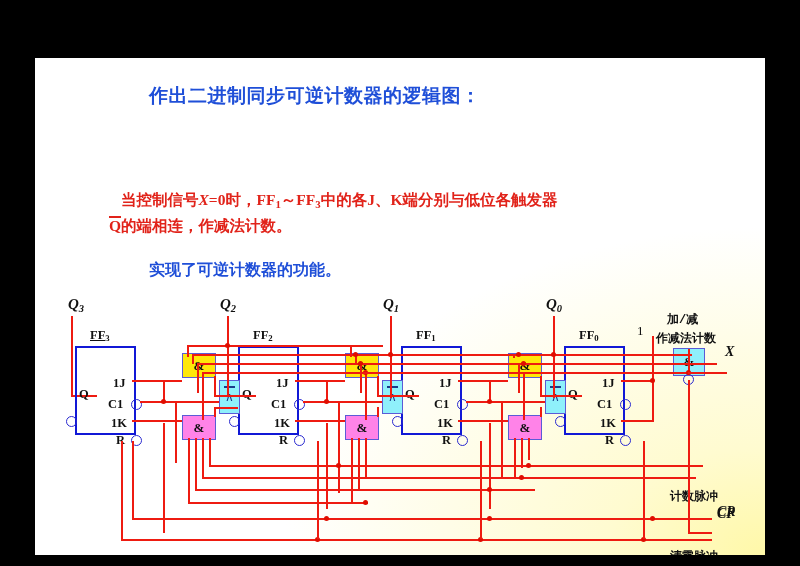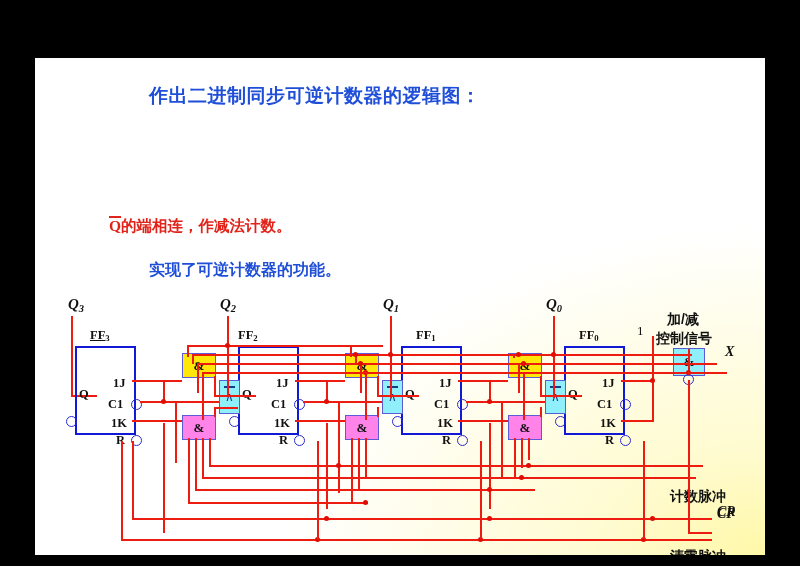--- a/index.html
+++ b/index.html
@@ -58,6 +58,9 @@
 
 
 
+    <div class="txt red" style="left:86px;top:132px;">
+      <span>当控制信号</span><span class="ital">X</span><span>=0时，</span><span>FF</span><span class="sub">1</span><span>～</span><span>FF</span><span class="sub">3</span><span>中的各J、K端分别与低位各触发器</span>
+    </div>
 
     <div class="txt blue" style="left:114px;top:202px;">
       <span>实现了可逆计数器的功能。</span>

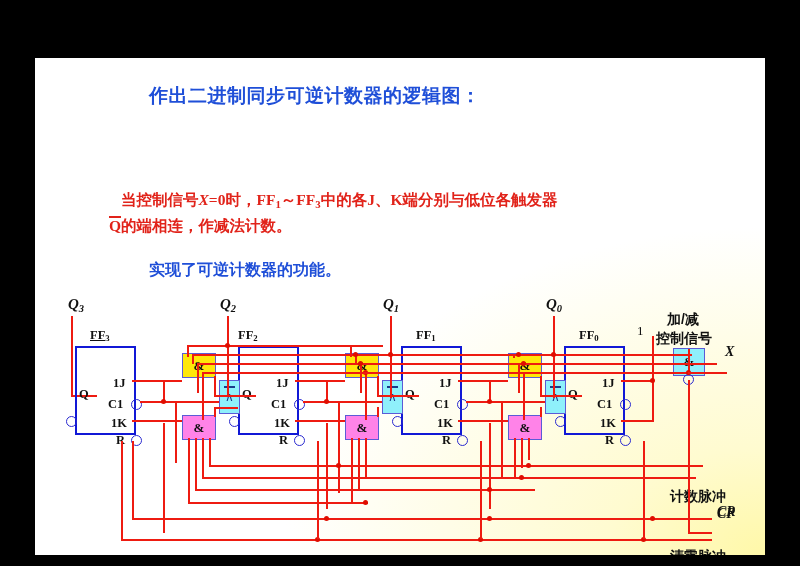--- a/index.html
+++ b/index.html
@@ -42,7 +42,7 @@
   .nor b{position:absolute;left:0;right:0;top:10px;text-align:center;color:#1a3a8a;
          font-size:12px;font-style:normal;font-weight:normal;line-height:1;}
   .qlabel{font-style:italic;font-size:15px;font-weight:bold;color:#111;}
-  .cnlab{font-size:14px;font-weight:bold;color:#111;font-family:Liberation Sans, sans-serif;}
+  .cnlab{font-size:12px;font-weight:bold;color:#111;font-family:Liberation Mono, monospace;}
   .sig{font-style:italic;font-weight:bold;font-size:14px;color:#111;}
   .one{font-size:13px;color:#111;font-family:"Liberation Serif",serif;}
 </style>

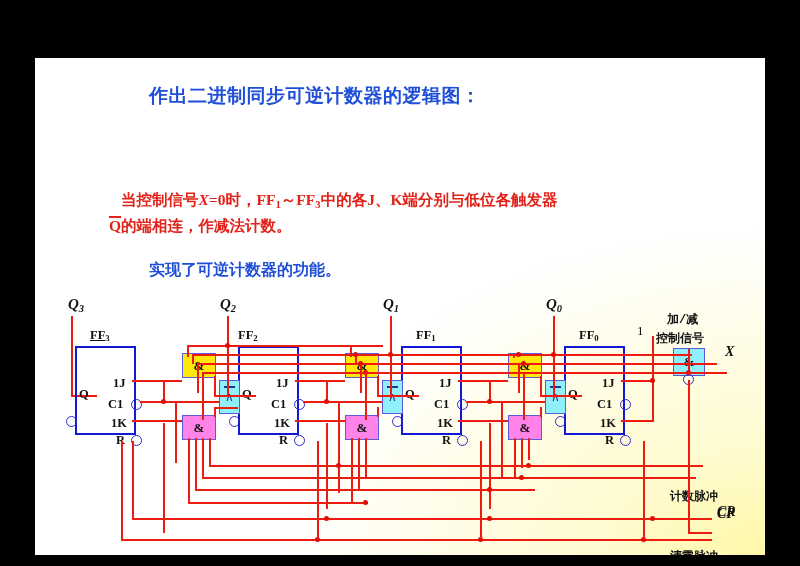--- a/index.html
+++ b/index.html
@@ -106,7 +106,7 @@
       <div class="bub" style="left:96px;top:377px;"></div>
 
       <div class="ff" style="left:203px;top:288px;width:57px;height:85px;"></div>
-      <div class="lbl ffname" style="left:203px;top:270px;">
+      <div class="lbl ffname" style="left:218px;top:270px;">
         <span>FF</span><span class="sub">2</span>
       </div>
       <div class="lbl pin" style="left:207px;top:329px;"><span>Q</span></div>

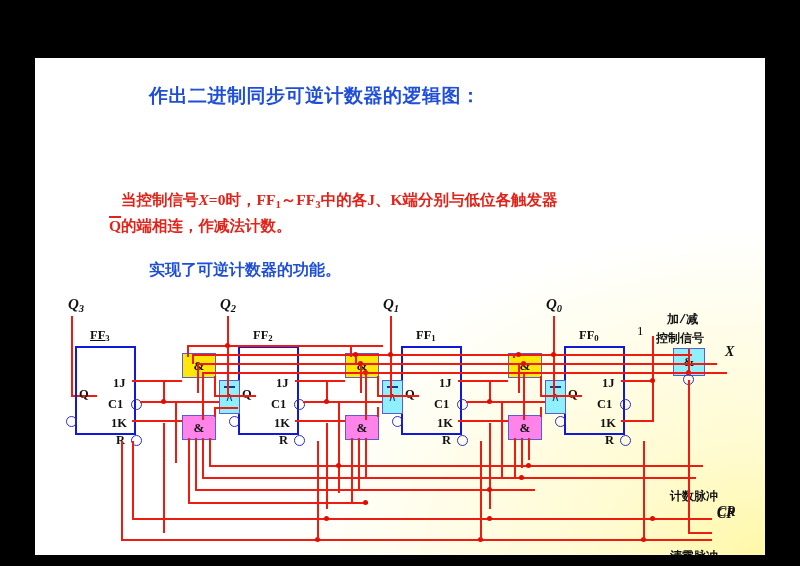--- a/index.html
+++ b/index.html
@@ -185,7 +185,7 @@
       <div class="lbl one" style="left:602px;top:265px;"><span>1</span></div>
 
       <div class="lbl cnlab" style="left:632px;top:253px;"><span>加/减</span></div>
-      <div class="lbl cnlab" style="left:621px;top:272px;"><span>控制信号</span></div>
+      <div class="lbl cnlab" style="left:621px;top:272px;"><span>作减法计数</span></div>
       <div class="lbl sig" style="left:690px;top:286px;"><span>X</span></div>
 
       <div class="lbl cnlab" style="left:635px;top:430px;"><span>计数脉冲</span></div>

